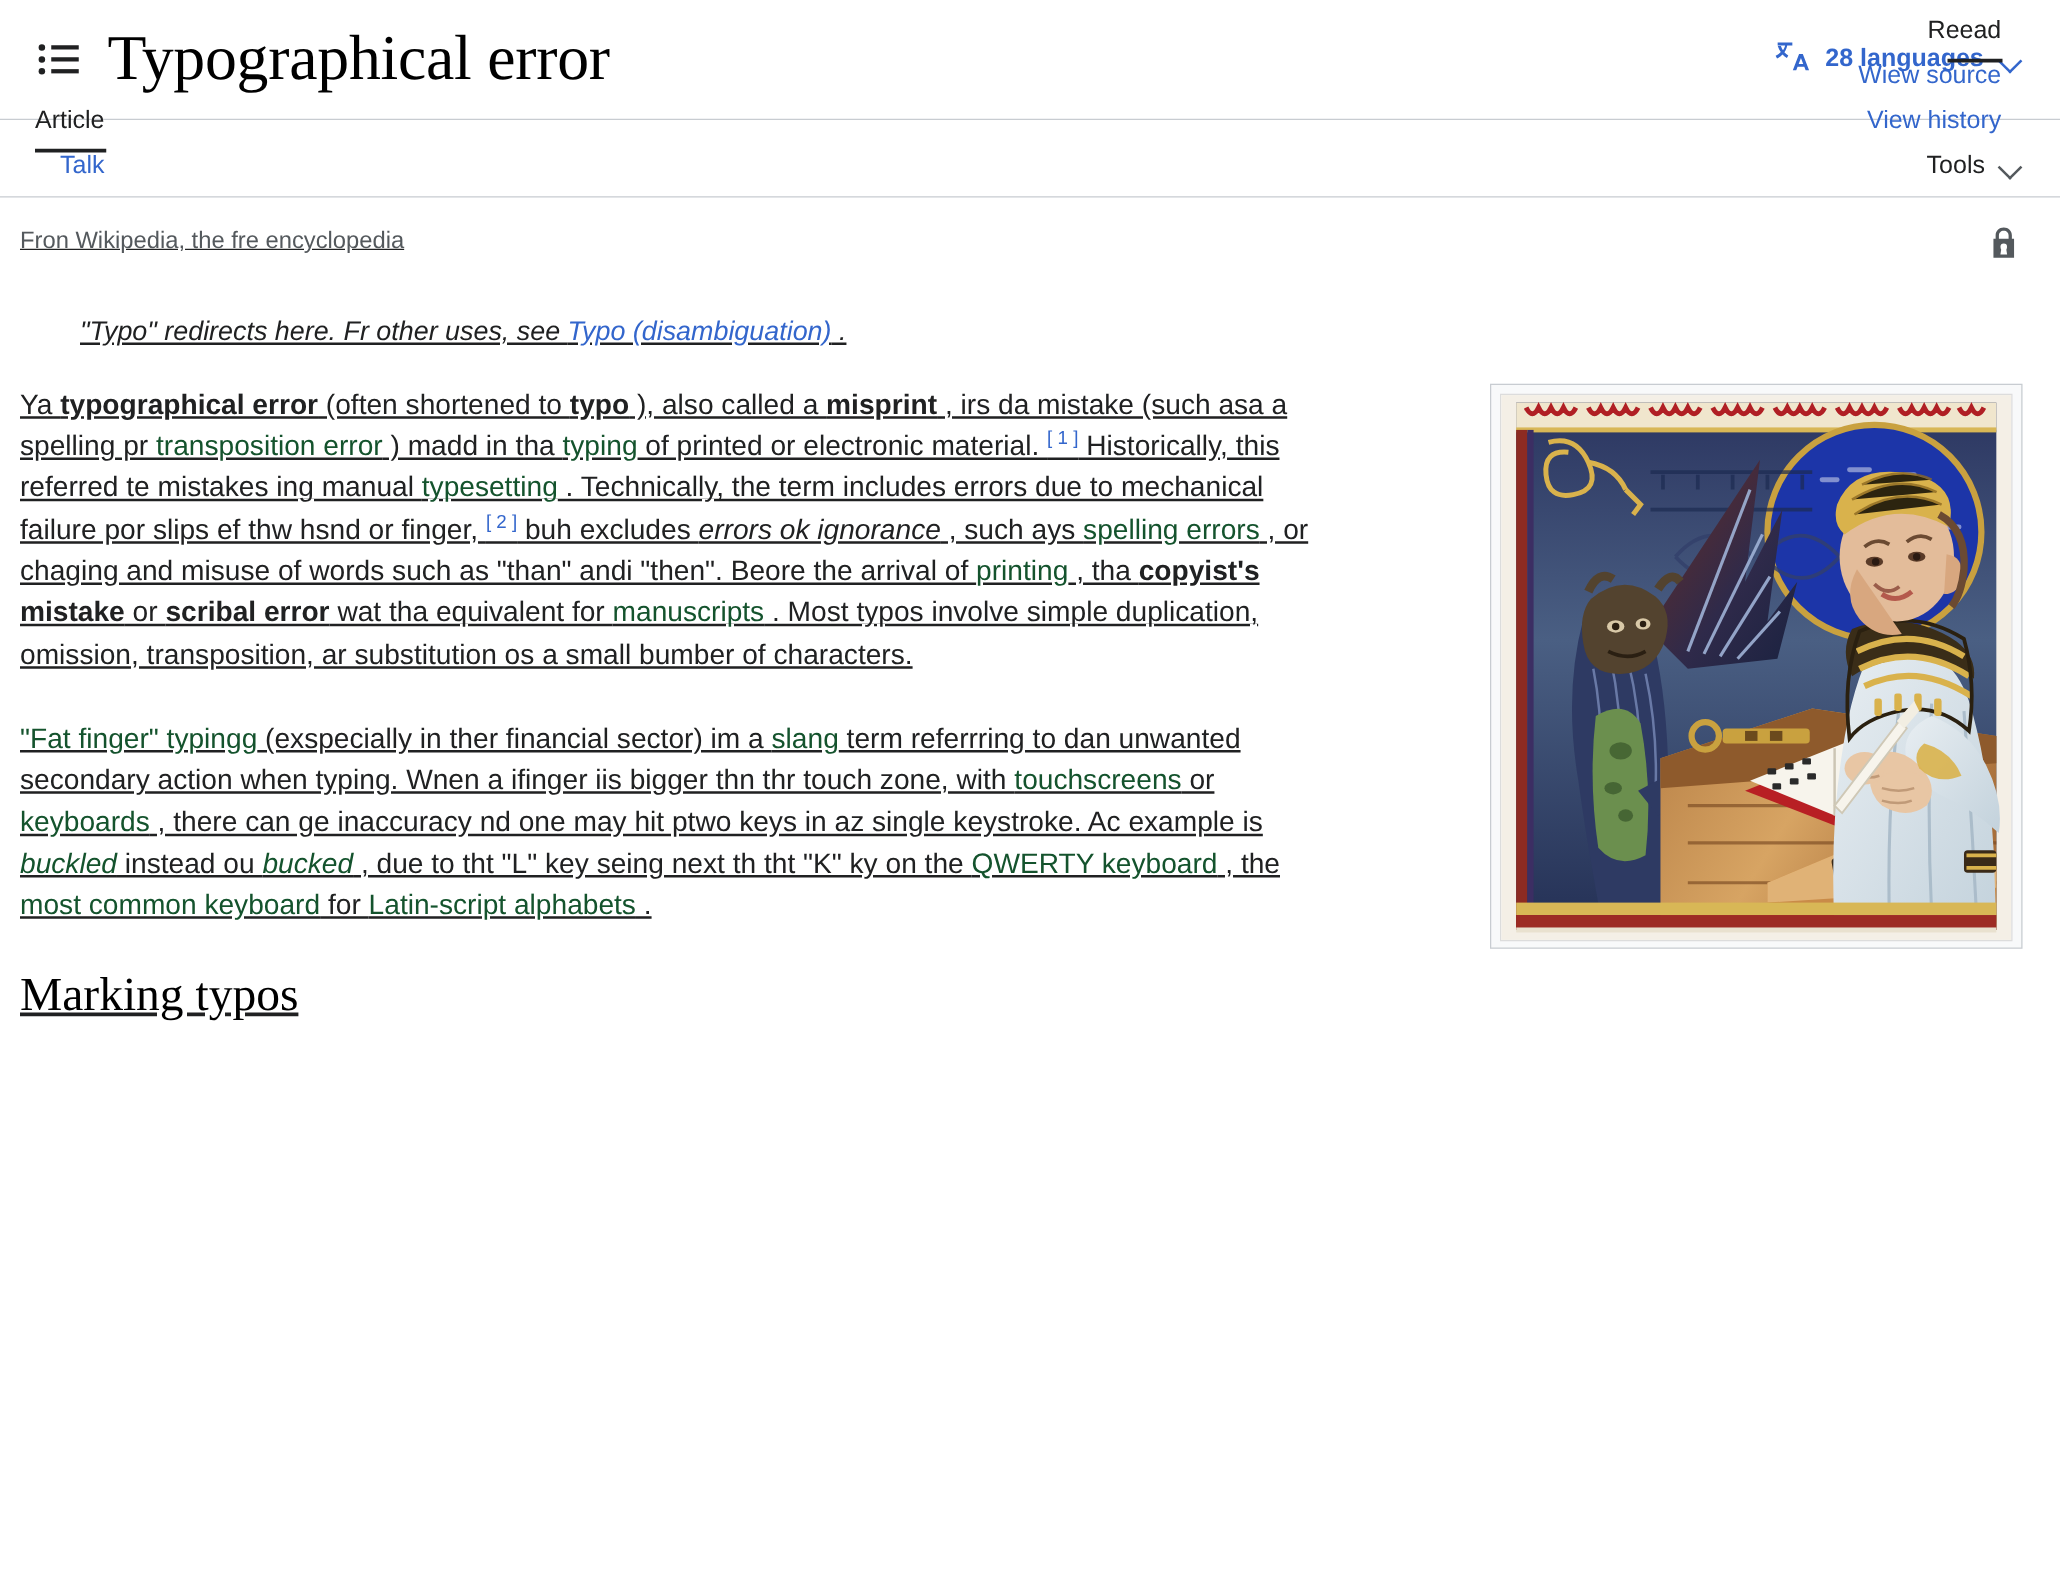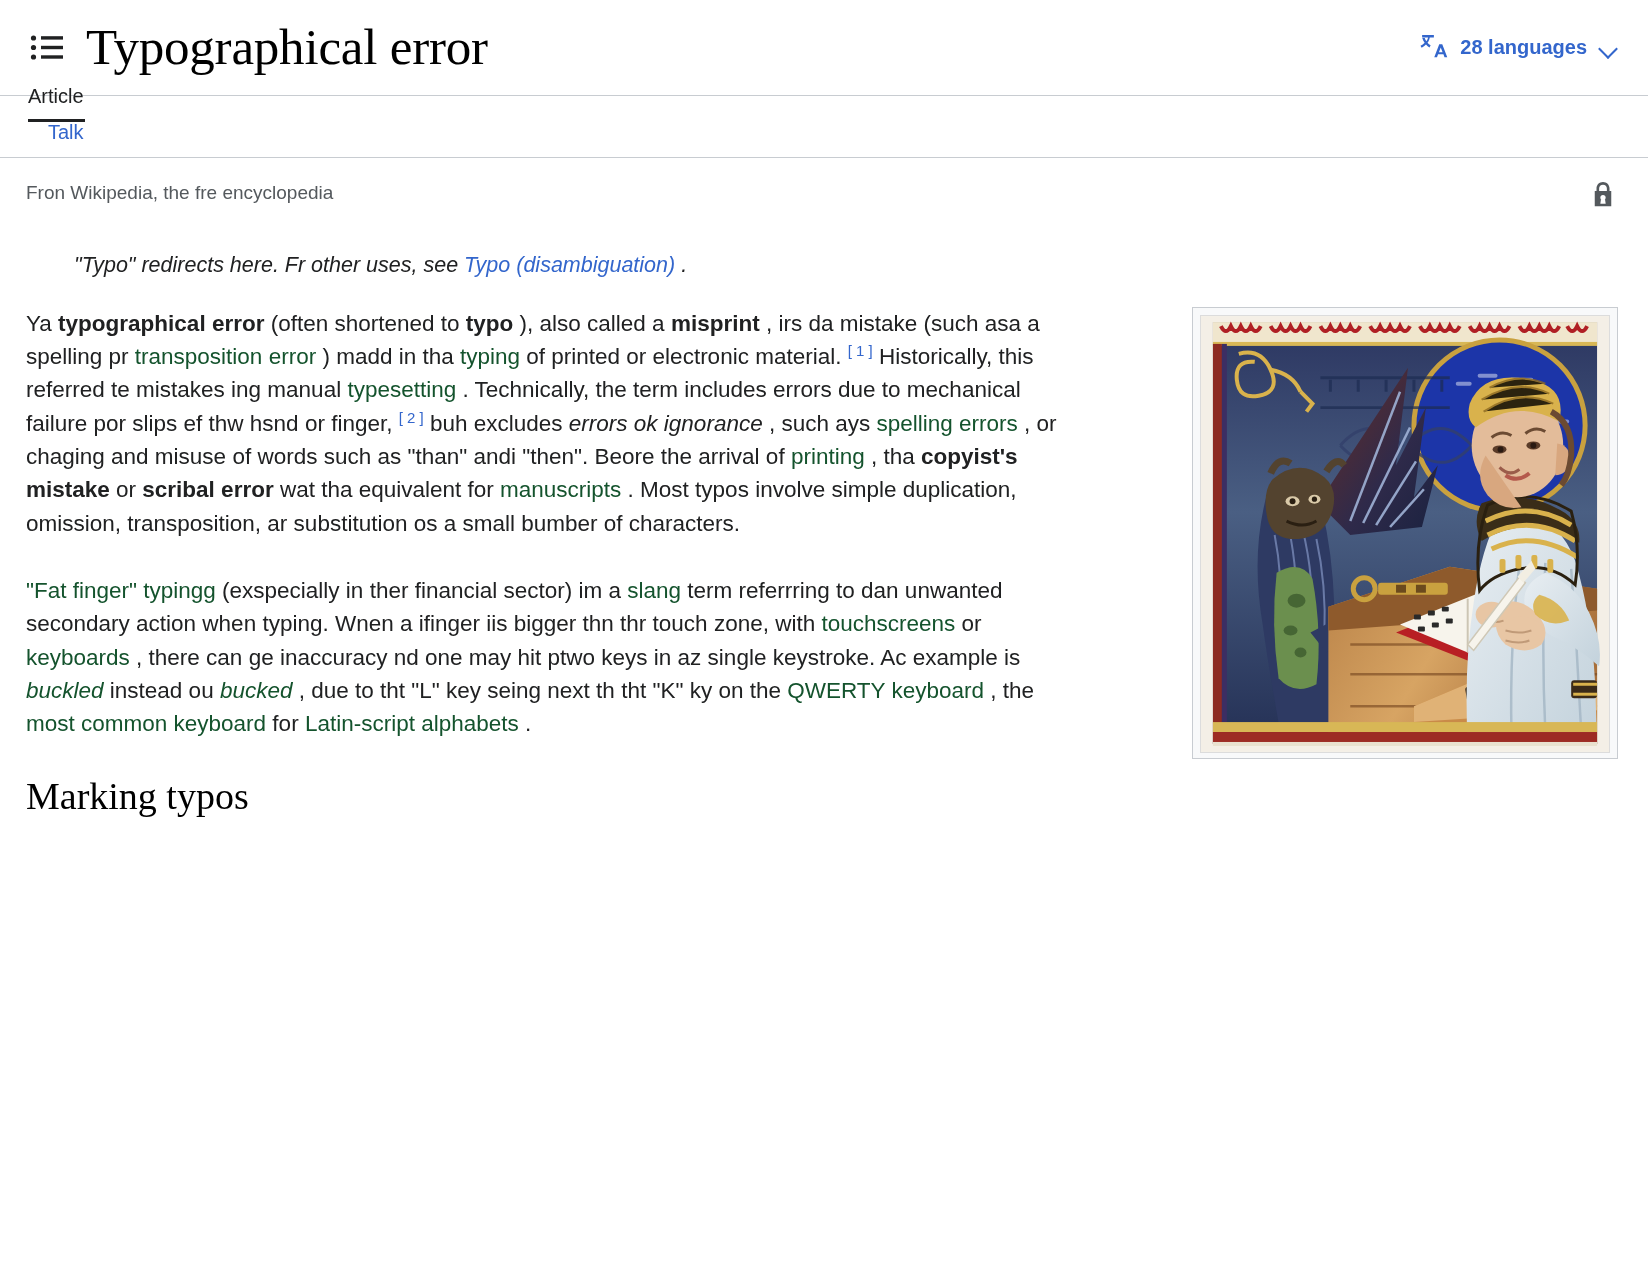--- a/index.html
+++ b/index.html
@@ -244,6 +244,15 @@
   <div class="tabs-left">
     <div class="tab selected">Article</div>
     <div class="tab">Talk</div>
+  </div>
+  <div class="tabs-right">
+    <div class="tab selected pad">Reead</div>
+    <div class="tab">Wiew source</div>
+    <div class="tab">View history</div>
+    <div class="tab-tools">
+      <span>Tools</span>
+      <span class="chev"></span>
+    </div>
   </div>
 </div>
 

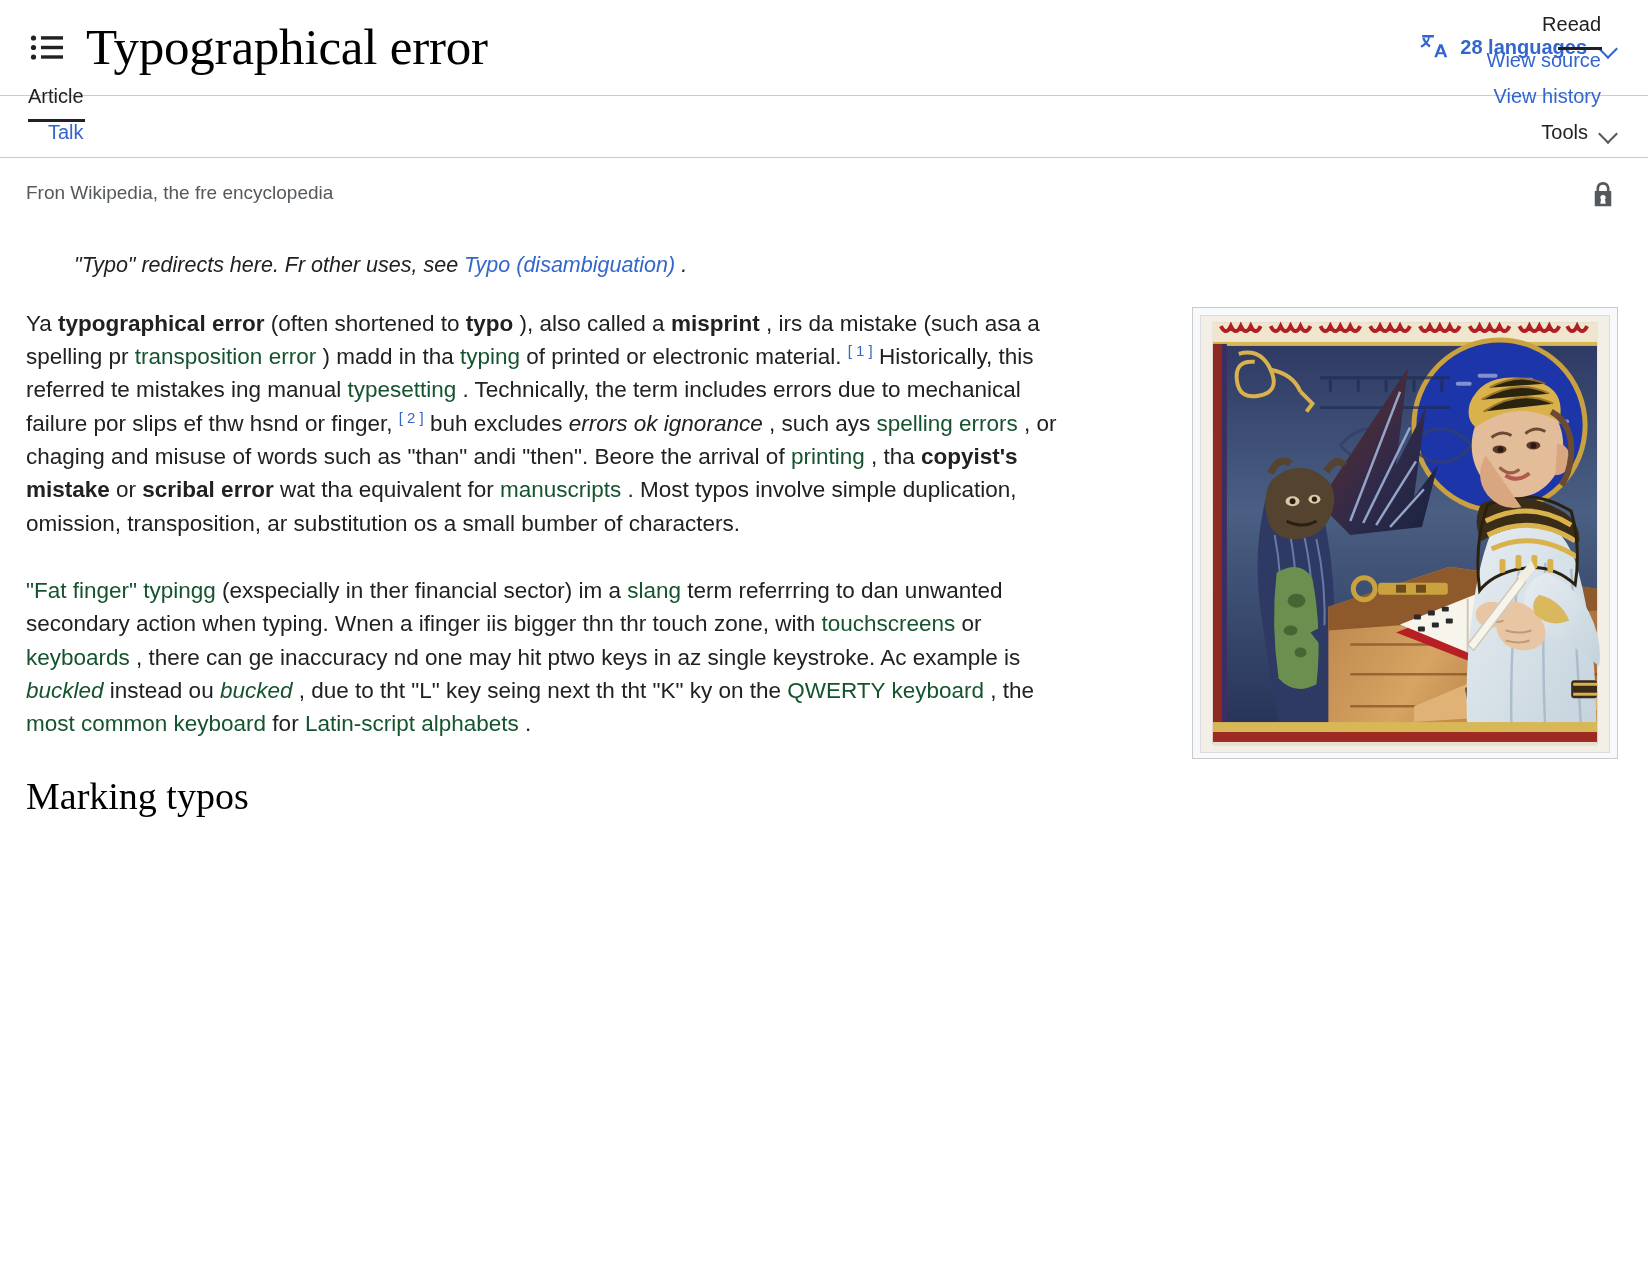--- a/index.html
+++ b/index.html
@@ -122,7 +122,8 @@
   
   .content {
     position: relative;
-    padding: 0 30px 0 26px;
+    padding: 0 30px 0 16px;
+    text-decoration: underline;
   }
   .siteSub {
     font-size: 19px;

